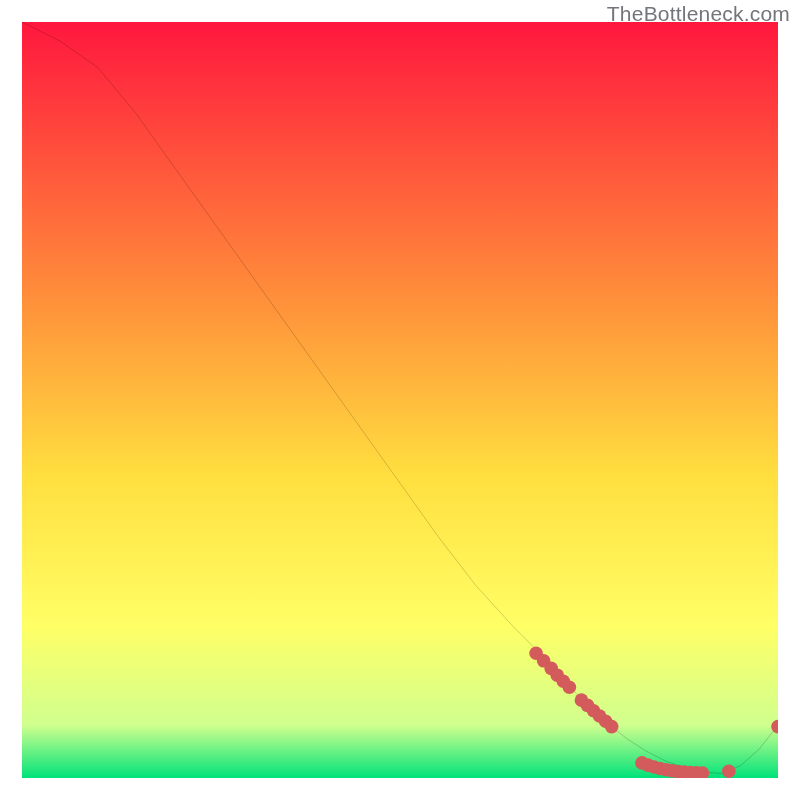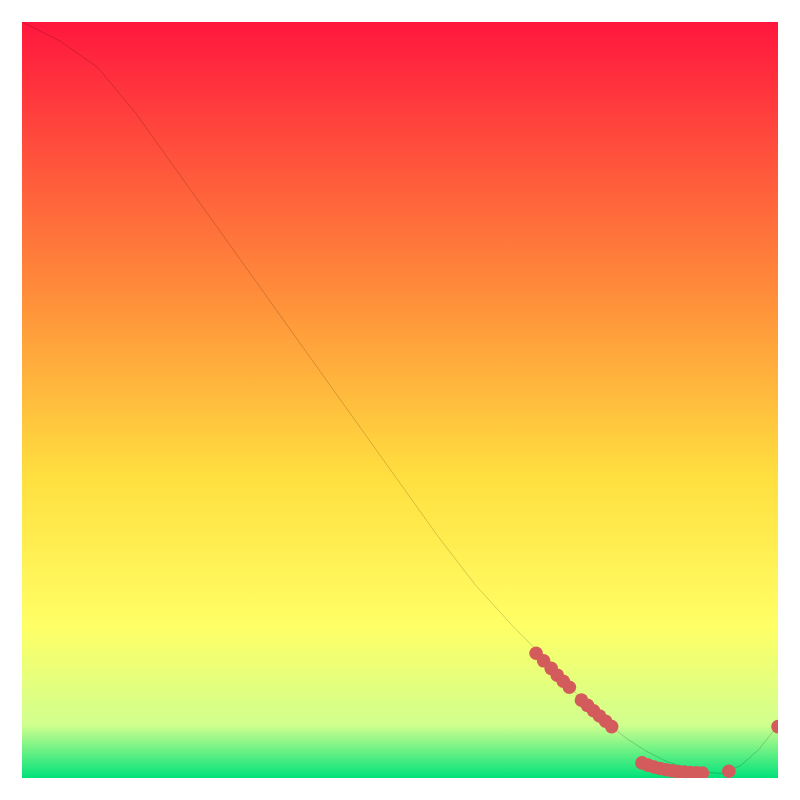--- a/index.html
+++ b/index.html
@@ -38,6 +38,7 @@
 <body>
 
 <div class="stage">
+  <div class="watermark">TheBottleneck.com</div>
 
   <svg class="plot" viewBox="0 0 100 100" preserveAspectRatio="none">
     <defs>

